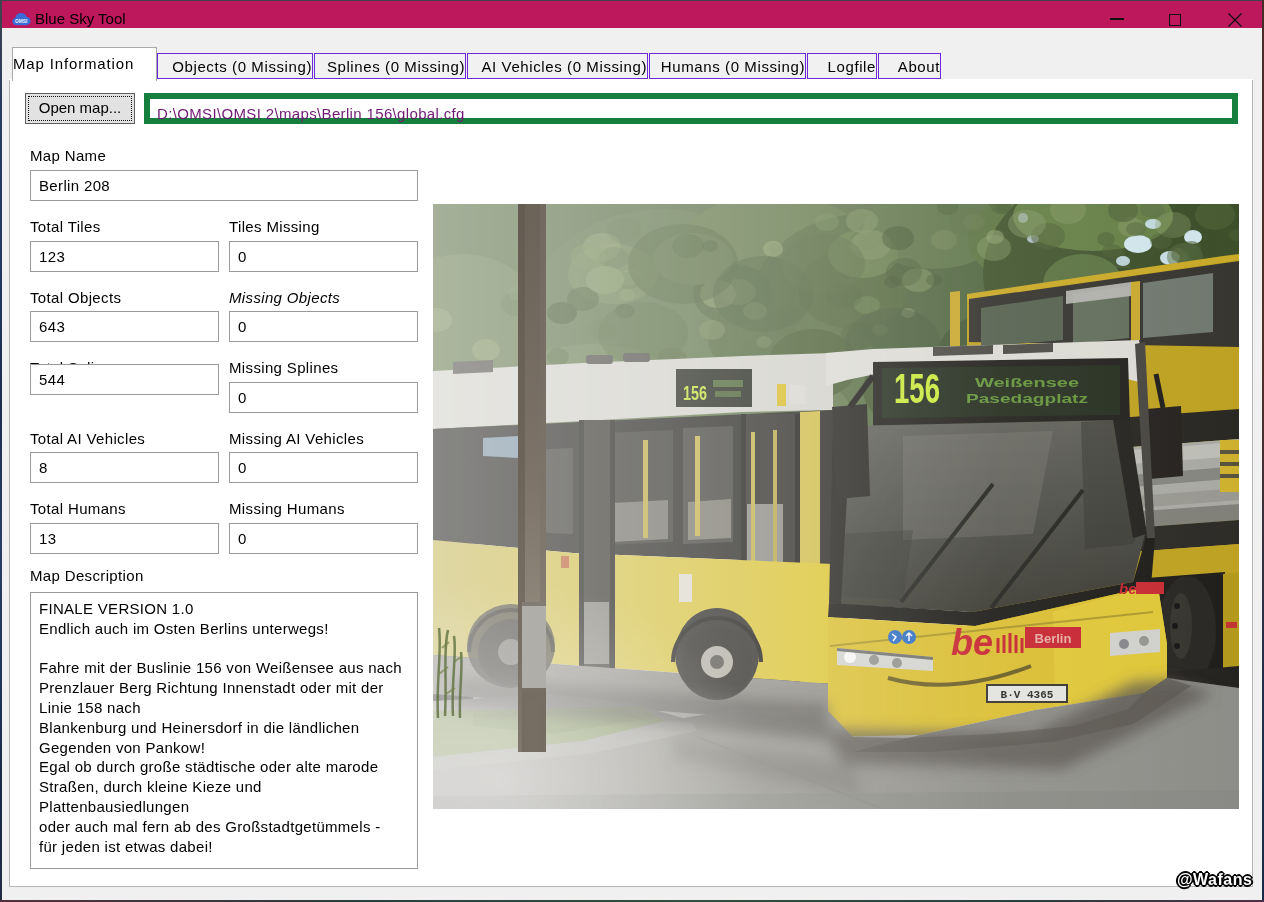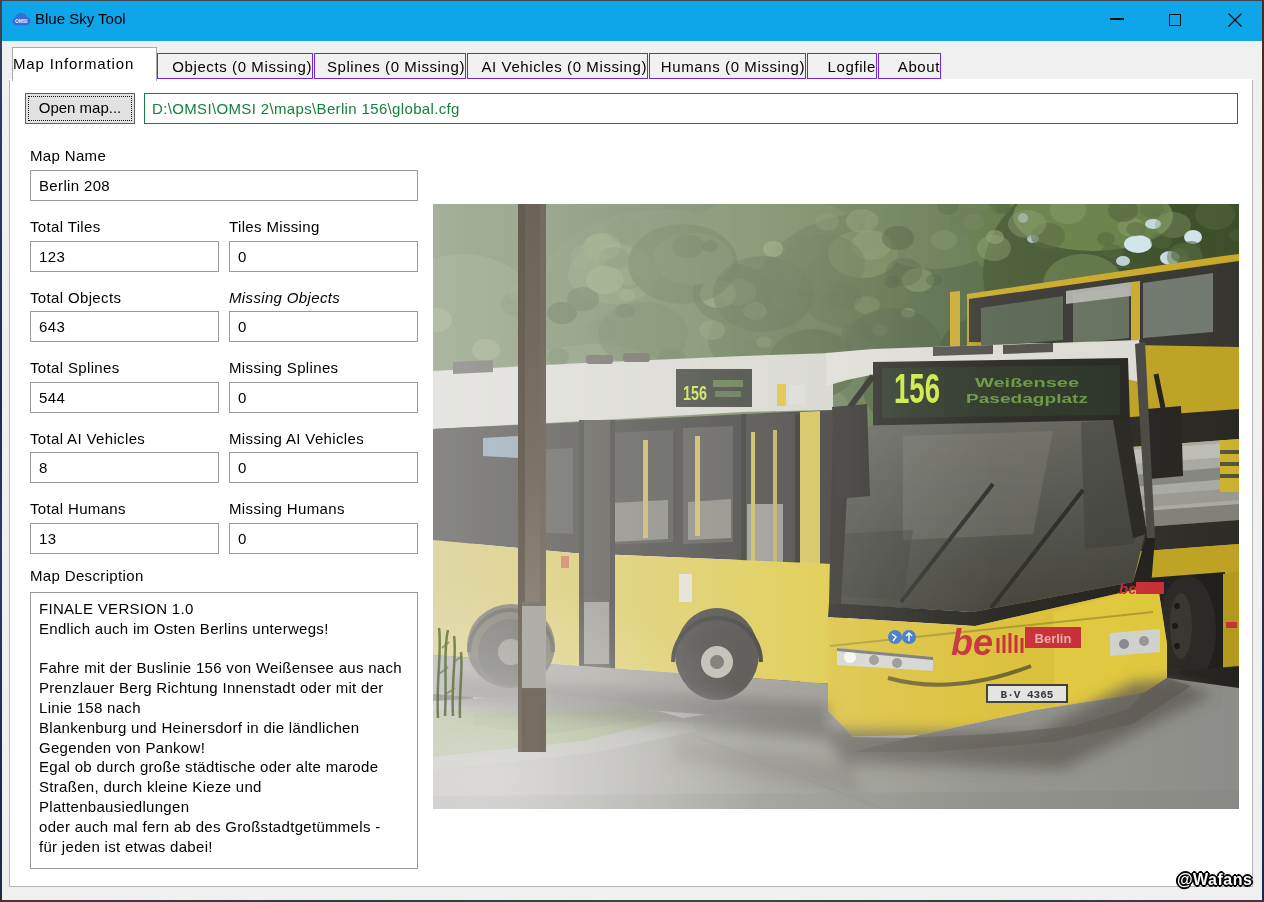--- a/index.html
+++ b/index.html
@@ -13,7 +13,7 @@
 #desk-bottom { left:0; top:900px; width:1264px; height:2px; background:linear-gradient(90deg,#512f3a,#274041 30%,#31503d 55%,#274041 80%,#4c2f48); }
 
 #win { left:2px; top:1px; width:1260px; height:899px; background:#f0f0f0; }
-#titlebar { left:0; top:0; width:100%; height:40px; background:#0ea5e9; }
+#titlebar { left:0; top:0; width:100%; height:27px; background:#be185d; }
 #title-text { left:33px; top:9px; font-size:15px; color:#000; }
 #icon-cloud { left:10px; top:11px; }
 #btn-min { left:1108px; top:17px; width:14px; height:2px; background:#111; }

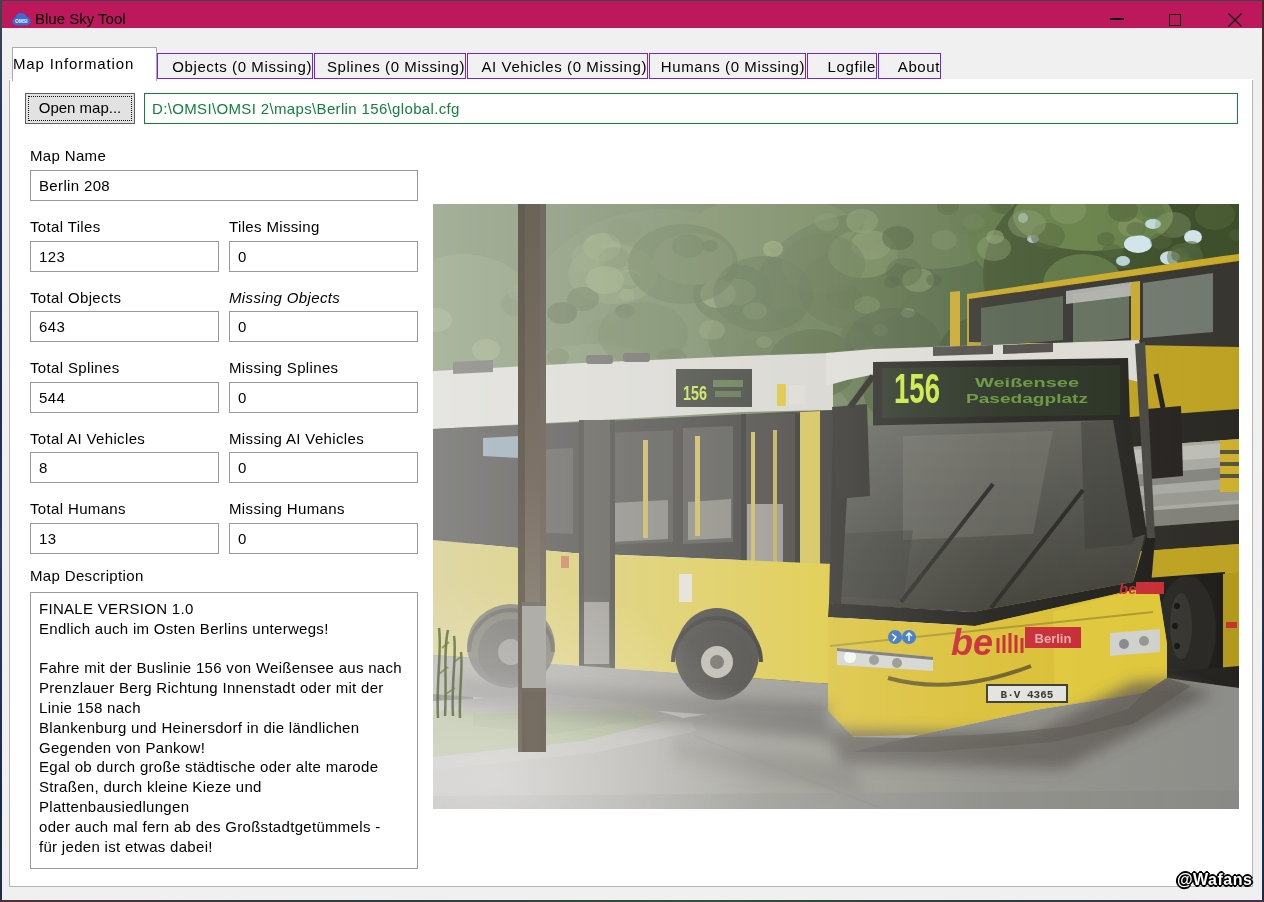--- a/index.html
+++ b/index.html
@@ -29,7 +29,7 @@
 
 #btn-open { left:25px; top:93px; width:110px; height:31px; background:#e2e2e2; border:1px solid #5e5e5e; font-size:15px; text-align:center; line-height:28px; color:#000; }
 #btn-open .focus { position:absolute; left:2px; top:2px; right:2px; bottom:2px; border:1px dotted #111; }
-#path-field { left:144px; top:93px; width:1094px; height:31px; background:#fff; border:1px solid #15803d; font-size:15px; line-height:29px; padding-left:7px; color:#15803d; letter-spacing:0.35px; }
+#path-field { left:144px; top:93px; width:1094px; height:31px; background:#fff; border:6px solid #15803d; font-size:15px; line-height:29px; padding-left:7px; color:#701a75; letter-spacing:0.35px; }
 
 .lbl { position:absolute; font-size:15px; color:#000; letter-spacing:0.35px; }
 .inp { position:absolute; background:#fff; border:1px solid #9a9a9a; font-size:15px; color:#000; height:31px; line-height:29px; padding-left:8px; letter-spacing:0.35px; }

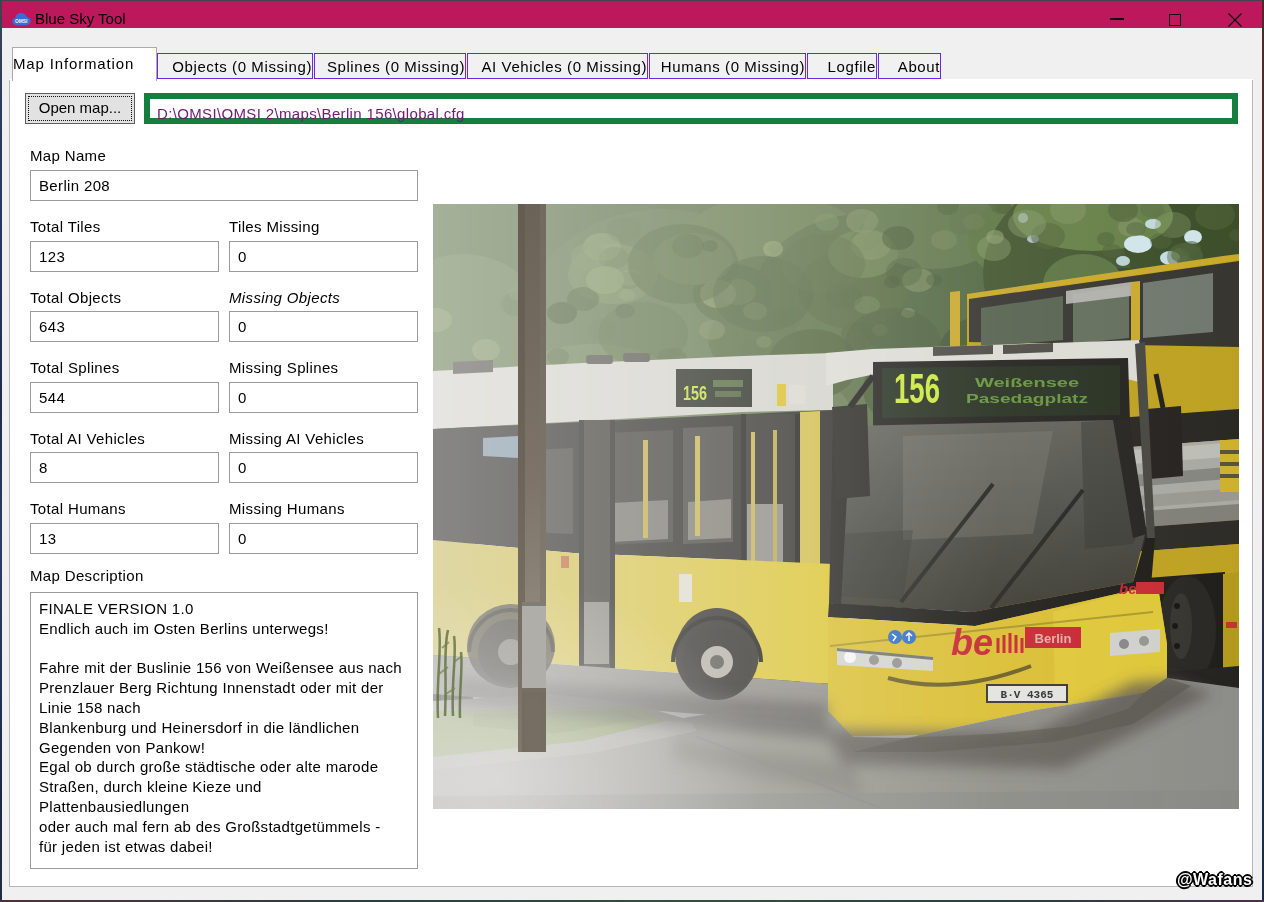--- a/index.html
+++ b/index.html
@@ -121,7 +121,7 @@
 
 <div class="lbl" style="left:30px; top:359px;">Total Splines</div>
 <div class="lbl" style="left:229px; top:359px;">Missing Splines</div>
-<div class="inp" style="left:30px; top:382px; width:189px;">544</div>
+<div class="inp" style="left:30px; top:364px; width:189px;">544</div>
 <div class="inp" style="left:229px; top:382px; width:189px;">0</div>
 
 <div class="lbl" style="left:30px; top:430px;">Total AI Vehicles</div>

